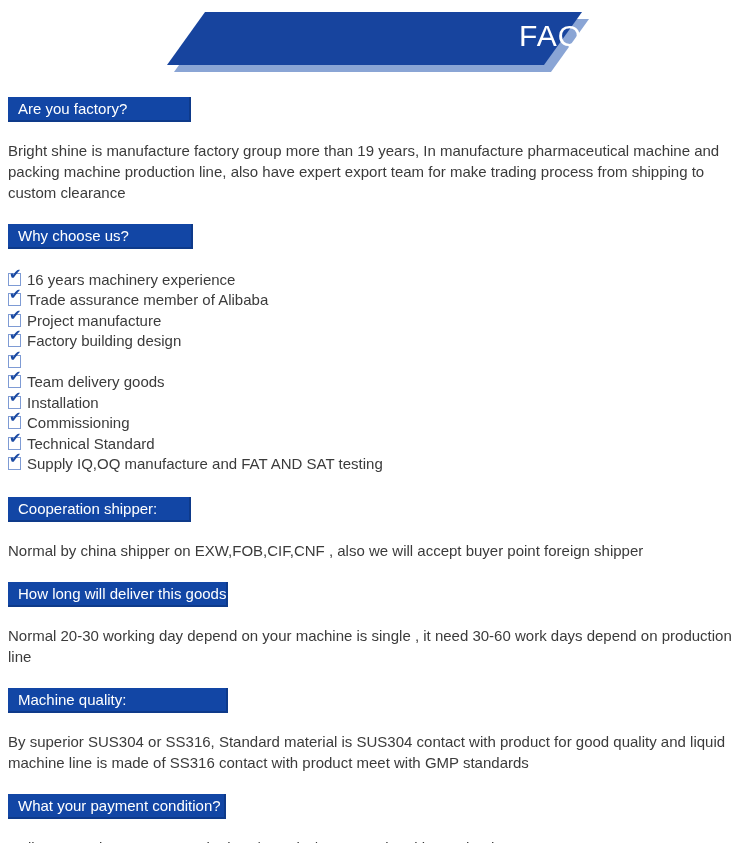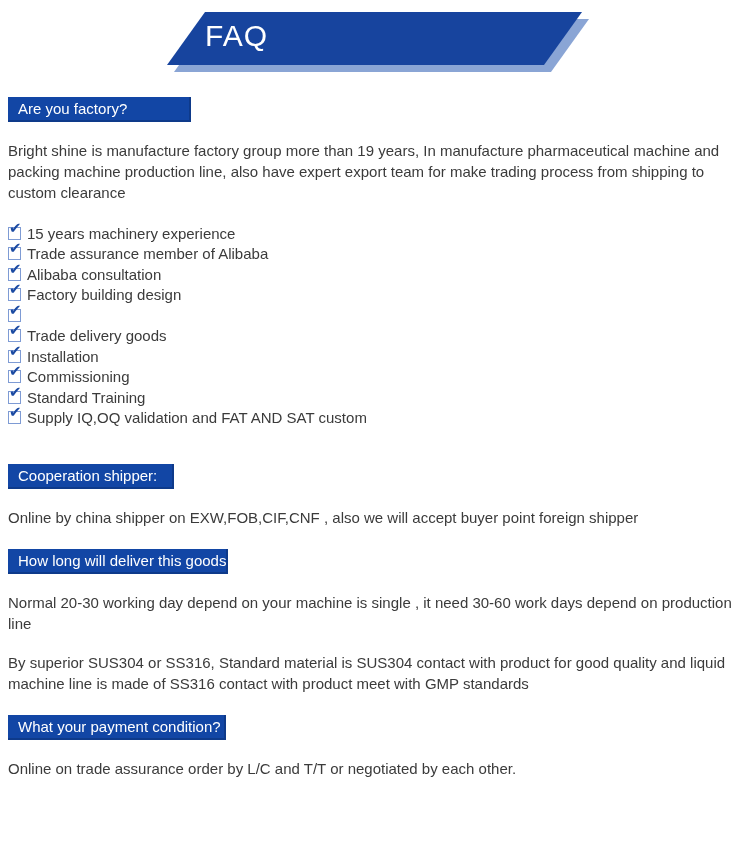--- a/index.html
+++ b/index.html
@@ -34,7 +34,7 @@
   }
   .banner-title{
     position:absolute;left:205px;top:16px;width:377px;
-    text-align:left;color:#ffffff;
+    text-align:right;color:#ffffff;
     font-size:30px;line-height:40px;letter-spacing:1px;
   }
   

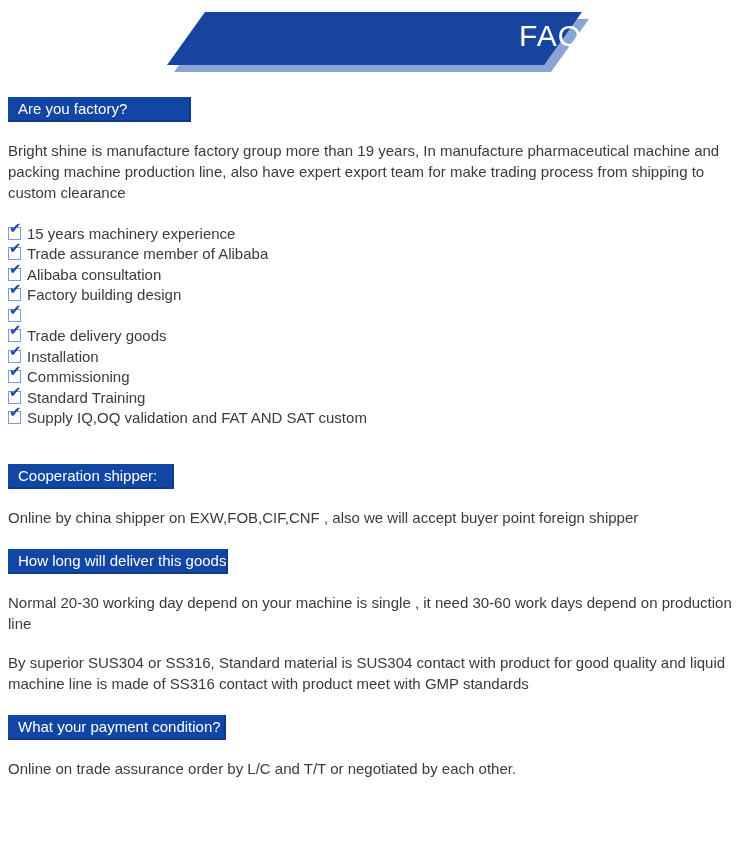--- a/index.html
+++ b/index.html
@@ -82,6 +82,7 @@
   <div class="sec-title first" style="width:183px">Are you factory?</div>
   <p class="sec-body">Bright shine is manufacture factory group more than 19 years, In manufacture pharmaceutical machine and packing machine production line, also have expert export team for make trading process from shipping to custom clearance</p>
 
+  <div class="sec-title" style="width:185px">Why choose us?</div>
   <ul class="check-list">
     <li class="check-item">
       <span class="check">

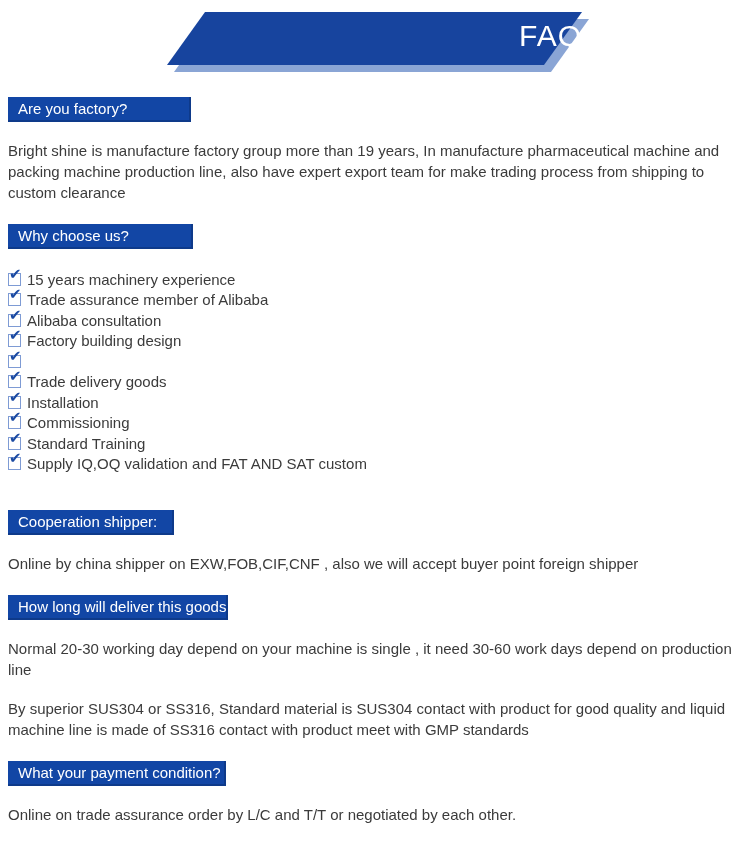--- a/index.html
+++ b/index.html
@@ -88,7 +88,7 @@
       <span class="check">
           <i>✔</i>
         </span>
-      <span class="check-label">15 years machinery experience</span>
+      <span class="check-label">16 years machinery experience</span>
     </li>
     <li class="check-item">
       <span class="check">

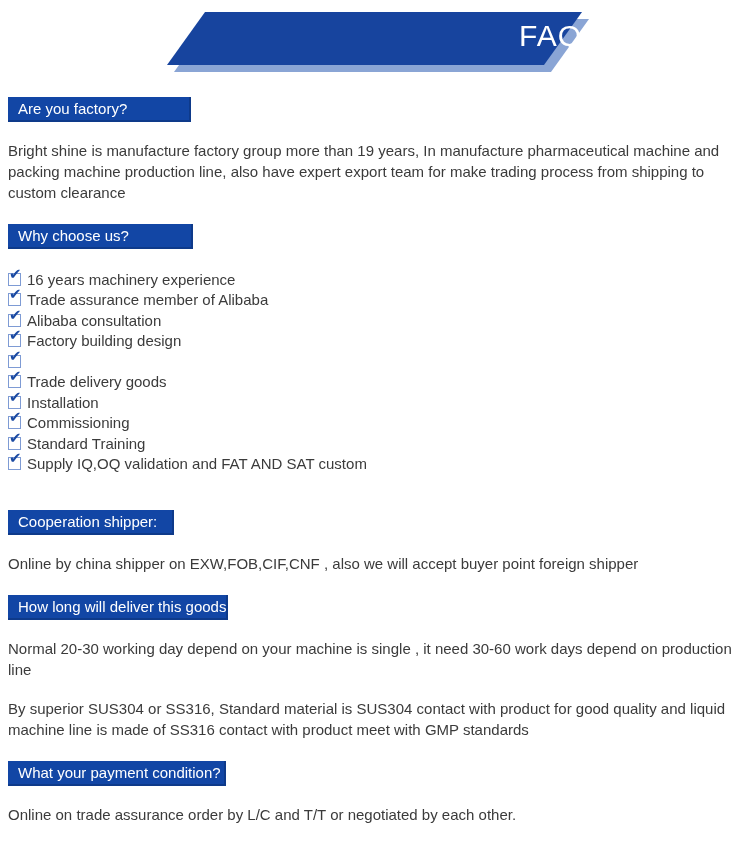--- a/index.html
+++ b/index.html
@@ -100,7 +100,7 @@
       <span class="check">
           <i>✔</i>
         </span>
-      <span class="check-label">Alibaba consultation</span>
+      <span class="check-label">Project manufacture</span>
     </li>
     <li class="check-item">
       <span class="check">

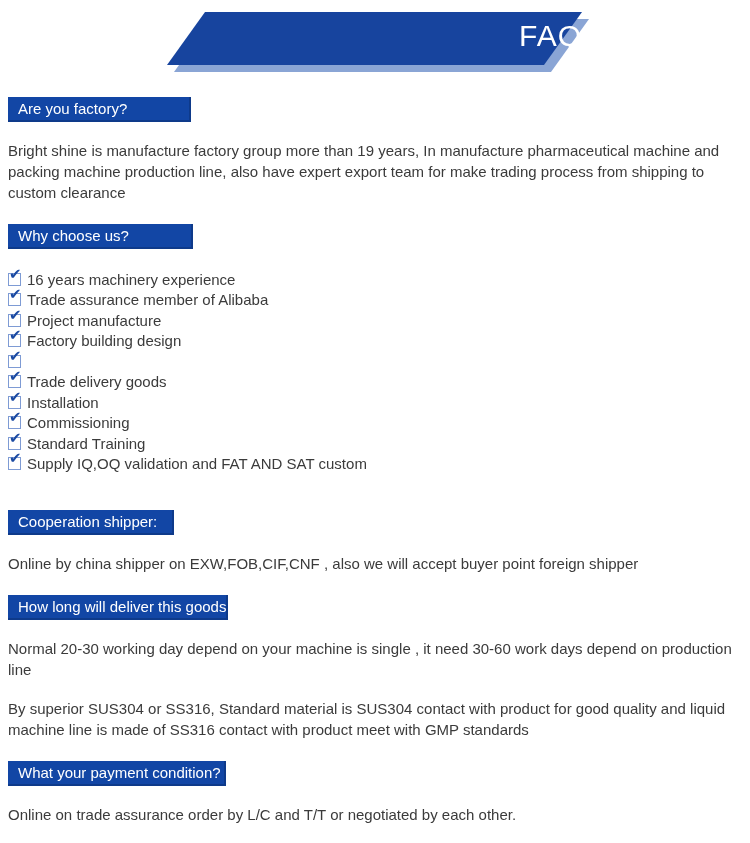--- a/index.html
+++ b/index.html
@@ -117,7 +117,7 @@
       <span class="check">
           <i>✔</i>
         </span>
-      <span class="check-label">Trade delivery goods</span>
+      <span class="check-label">Team delivery goods</span>
     </li>
     <li class="check-item">
       <span class="check">

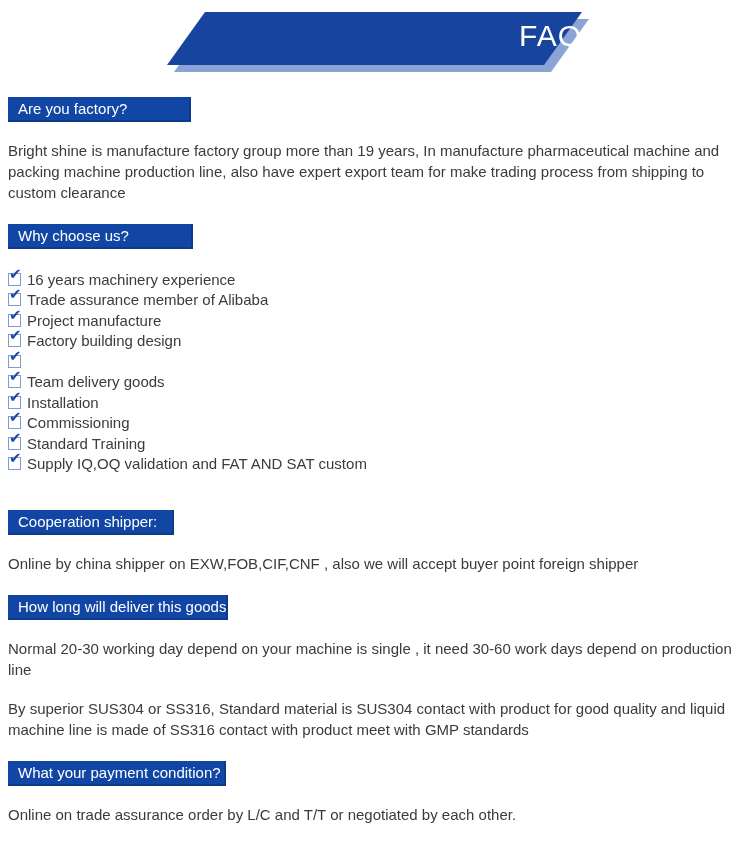--- a/index.html
+++ b/index.html
@@ -135,7 +135,7 @@
       <span class="check">
           <i>✔</i>
         </span>
-      <span class="check-label">Standard Training</span>
+      <span class="check-label">Technical Standard</span>
     </li>
     <li class="check-item">
       <span class="check">

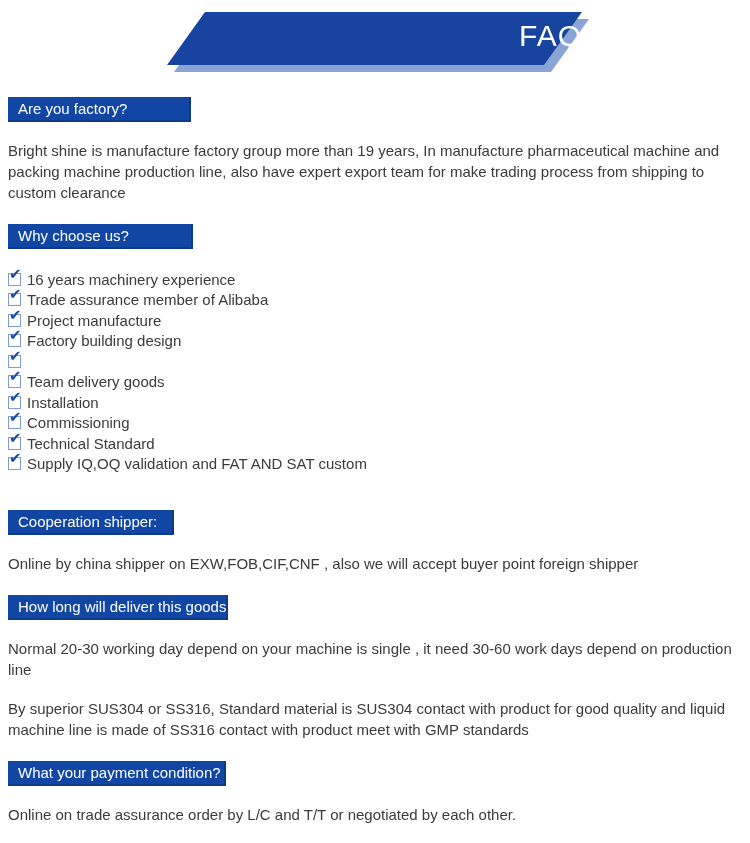--- a/index.html
+++ b/index.html
@@ -141,7 +141,7 @@
       <span class="check">
           <i>✔</i>
         </span>
-      <span class="check-label">Supply IQ,OQ validation and FAT AND SAT custom</span>
+      <span class="check-label">Supply IQ,OQ manufacture and FAT AND SAT testing</span>
     </li>
   </ul>
 

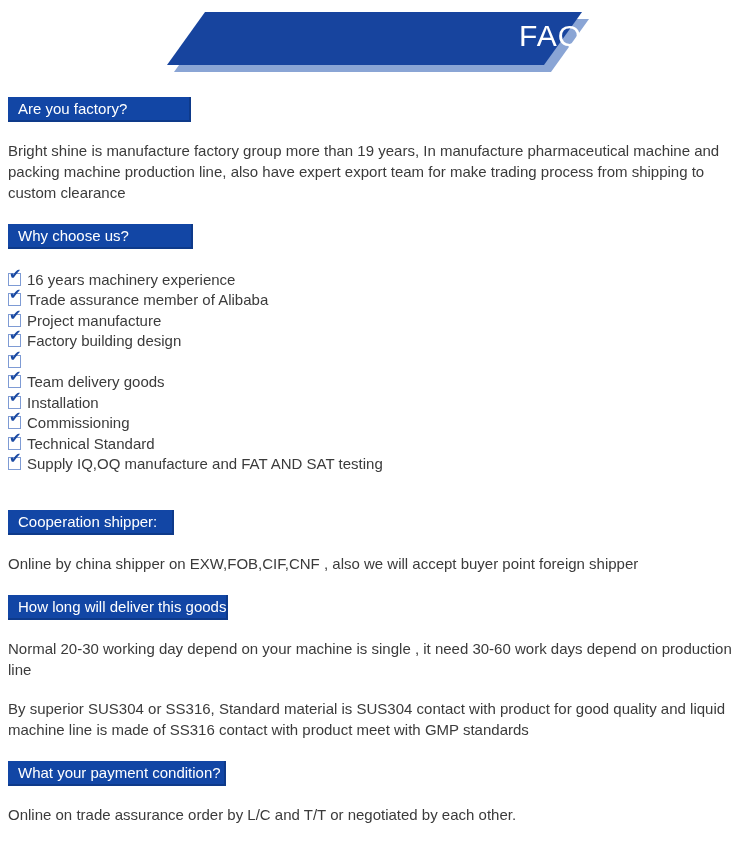--- a/index.html
+++ b/index.html
@@ -145,7 +145,7 @@
     </li>
   </ul>
 
-  <div class="sec-title" style="width:166px;margin-top:36px">Cooperation shipper:</div>
+  <div class="sec-title" style="width:183px;margin-top:23px">Cooperation shipper:</div>
   <p class="sec-body">Online by china shipper on EXW,FOB,CIF,CNF , also we will accept buyer point foreign shipper</p>
 
   <div class="sec-title" style="width:220px">How long will deliver this goods?</div>

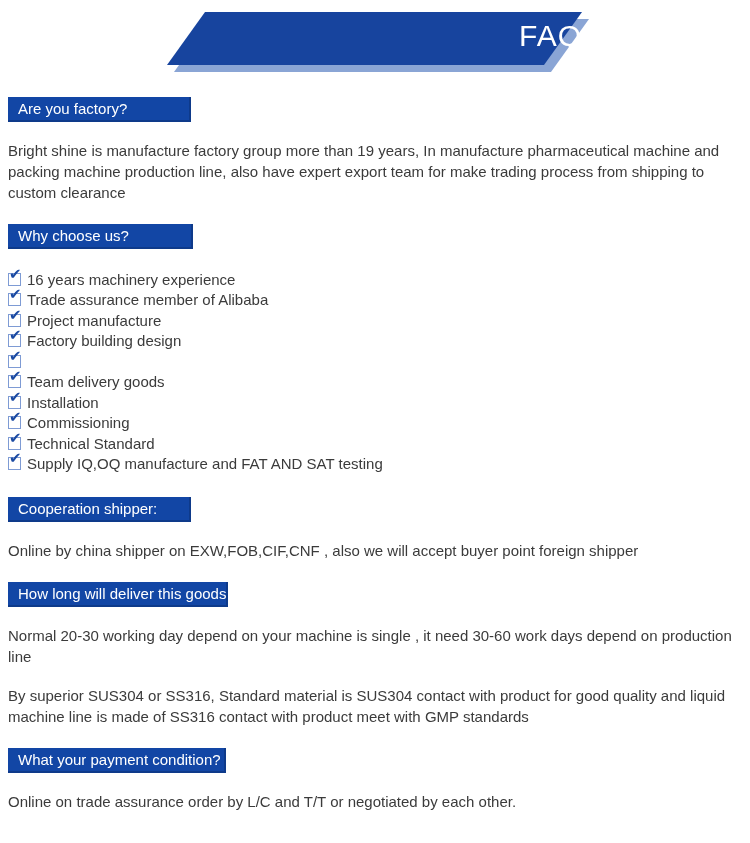--- a/index.html
+++ b/index.html
@@ -146,7 +146,7 @@
   </ul>
 
   <div class="sec-title" style="width:183px;margin-top:23px">Cooperation shipper:</div>
-  <p class="sec-body">Online by china shipper on EXW,FOB,CIF,CNF , also we will accept buyer point foreign shipper</p>
+  <p class="sec-body">Normal by china shipper on EXW,FOB,CIF,CNF , also we will accept buyer point foreign shipper</p>
 
   <div class="sec-title" style="width:220px">How long will deliver this goods?</div>
   <p class="sec-body">Normal 20-30 working day depend on your machine is single , it need 30-60 work days depend on production line</p>

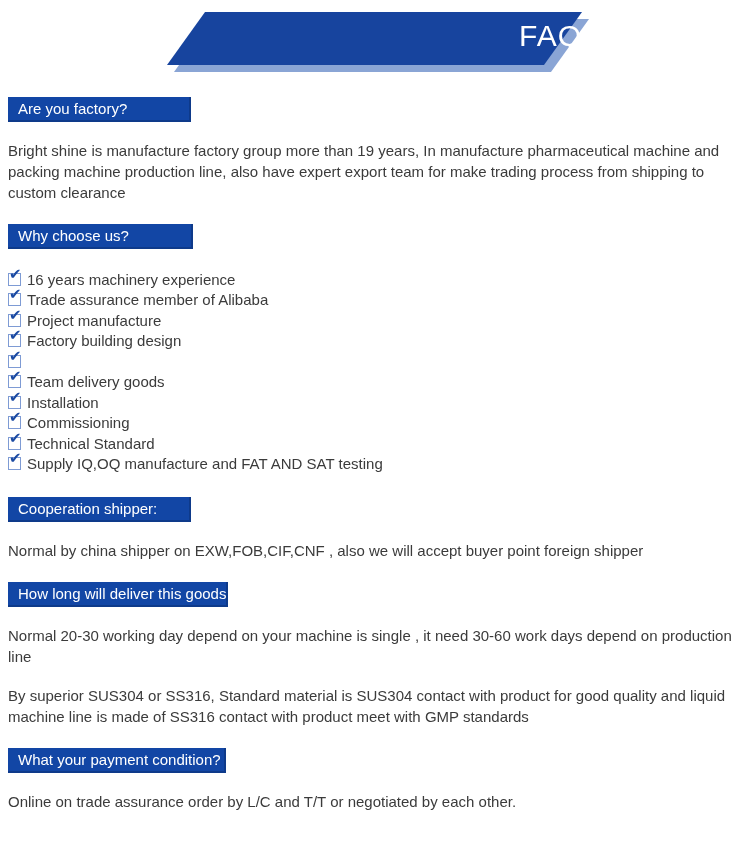--- a/index.html
+++ b/index.html
@@ -151,6 +151,7 @@
   <div class="sec-title" style="width:220px">How long will deliver this goods?</div>
   <p class="sec-body">Normal 20-30 working day depend on your machine is single , it need 30-60 work days depend on production line</p>
 
+  <div class="sec-title" style="width:220px">Machine quality:</div>
   <p class="sec-body">By superior SUS304 or SS316, Standard material is SUS304 contact with product for good quality and  liquid machine line is made of SS316 contact with product meet with GMP standards</p>
 
   <div class="sec-title" style="width:218px">What your payment condition?</div>

